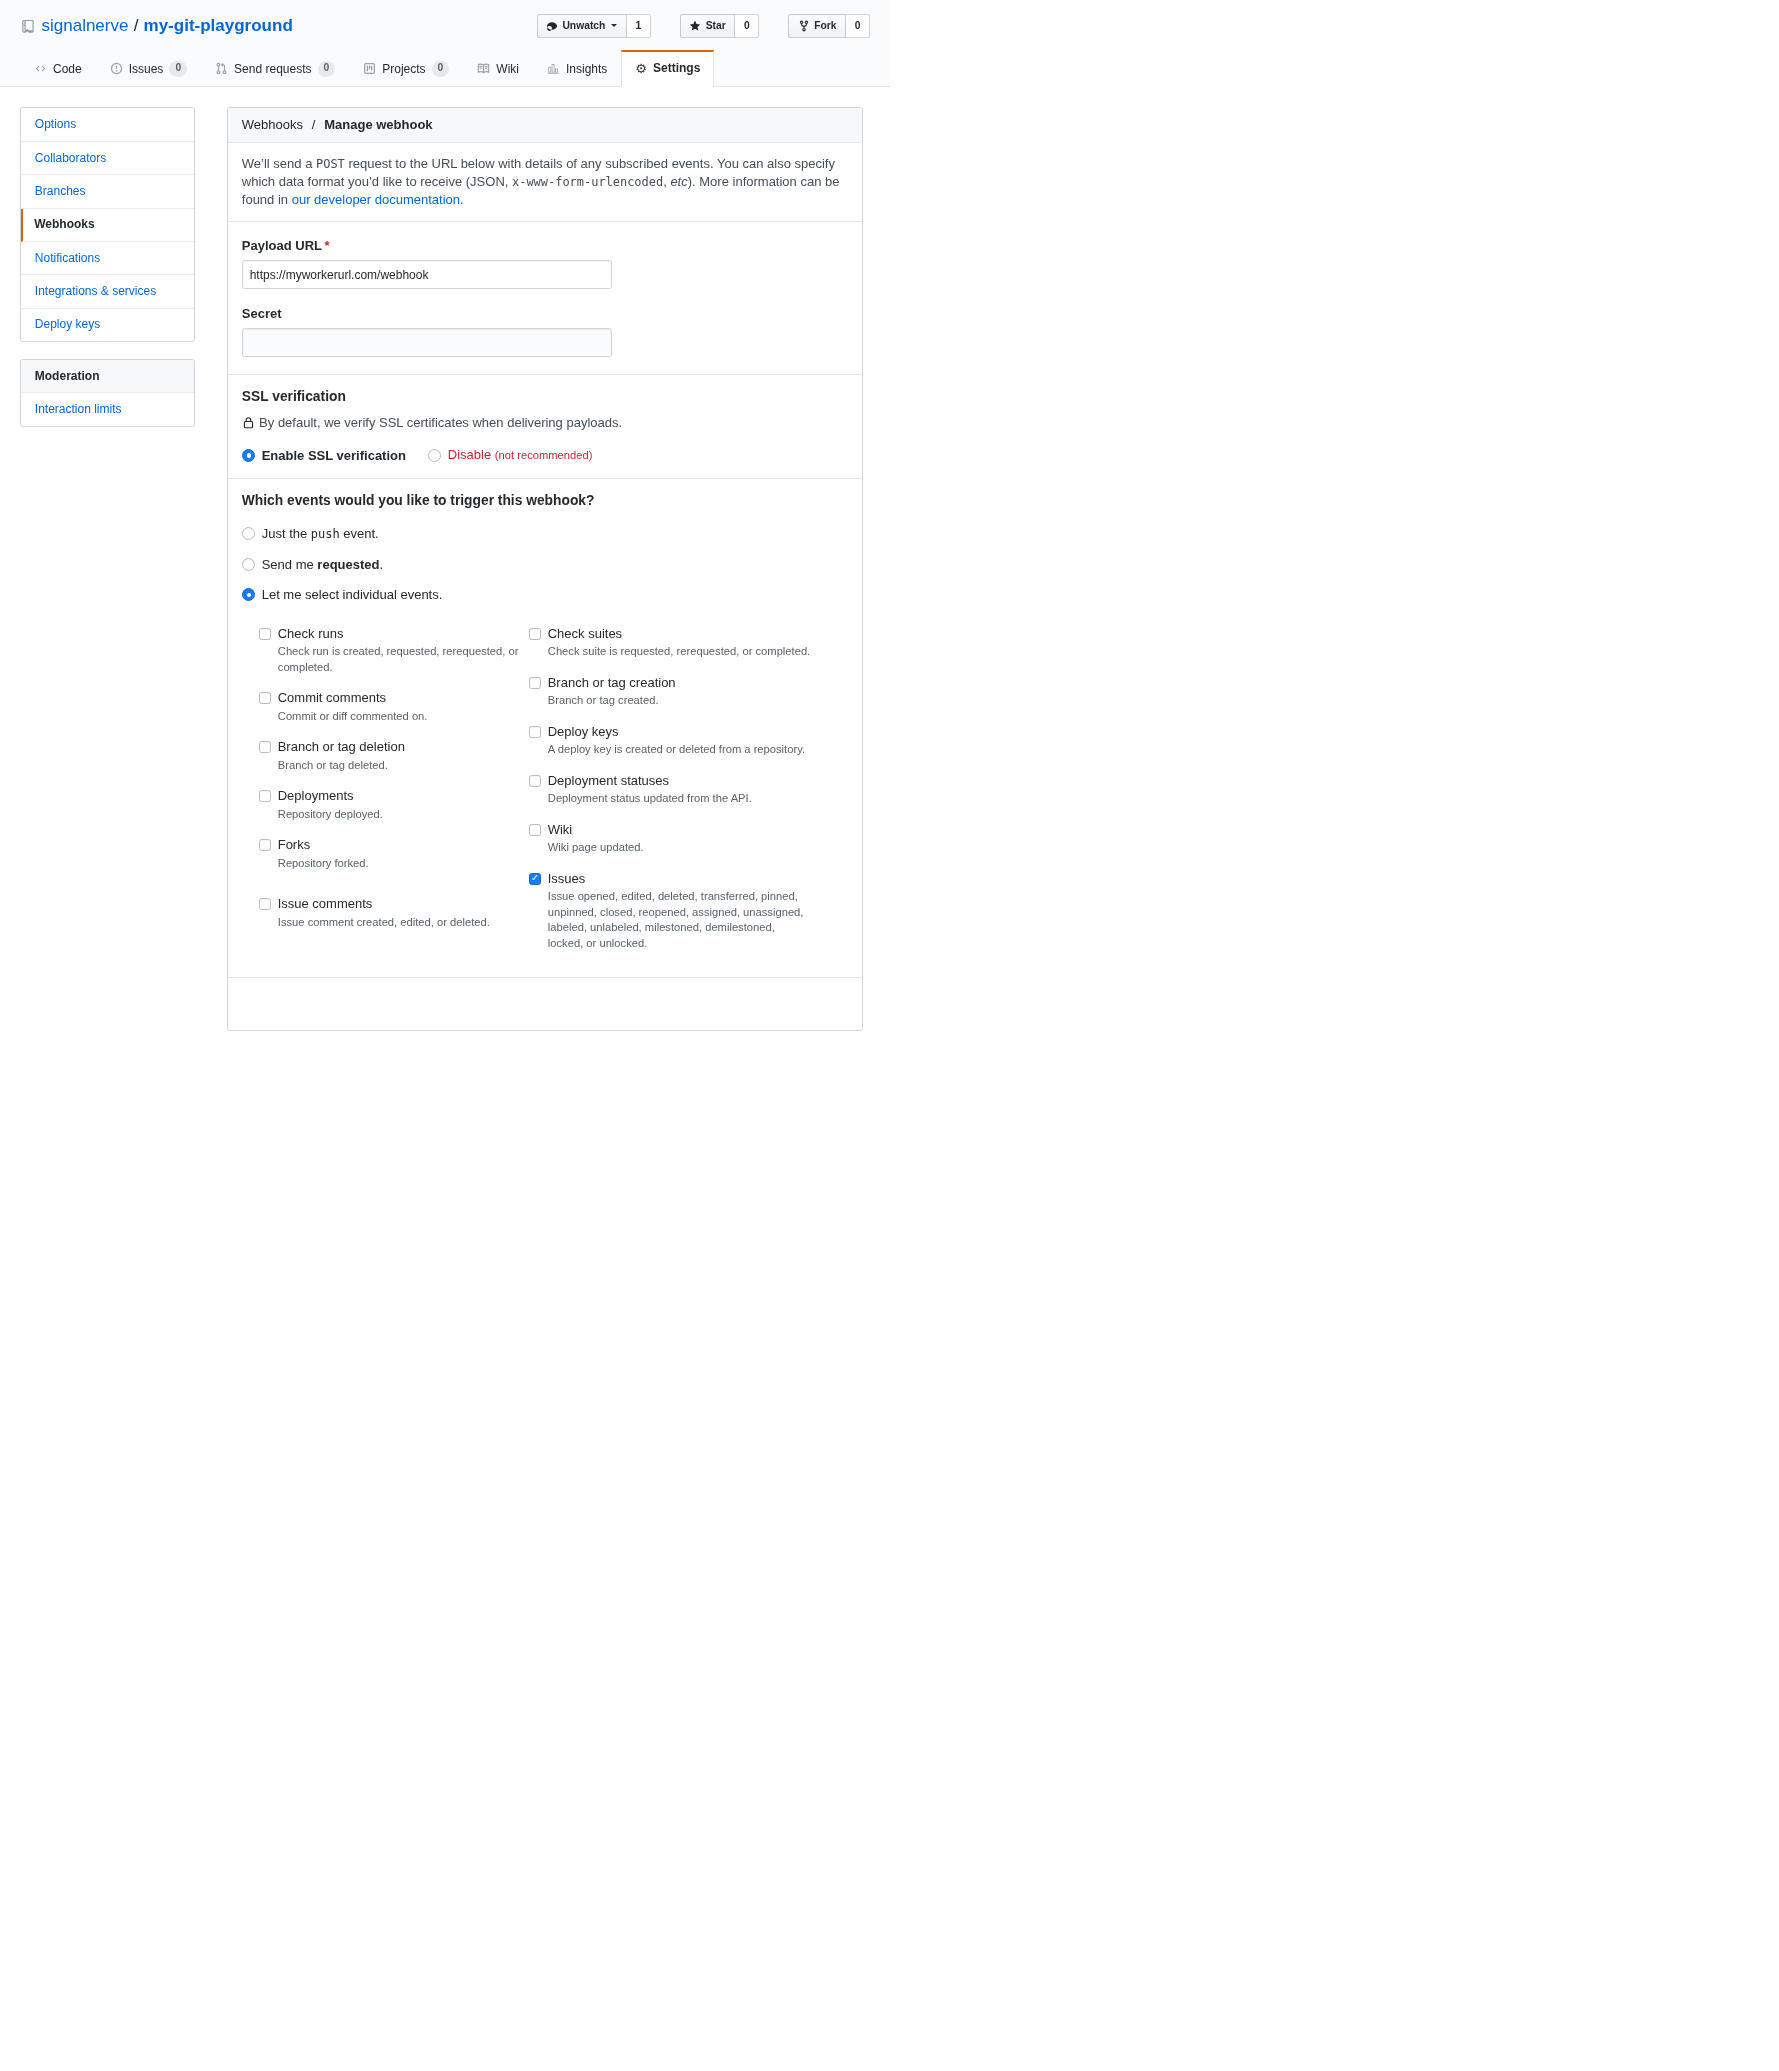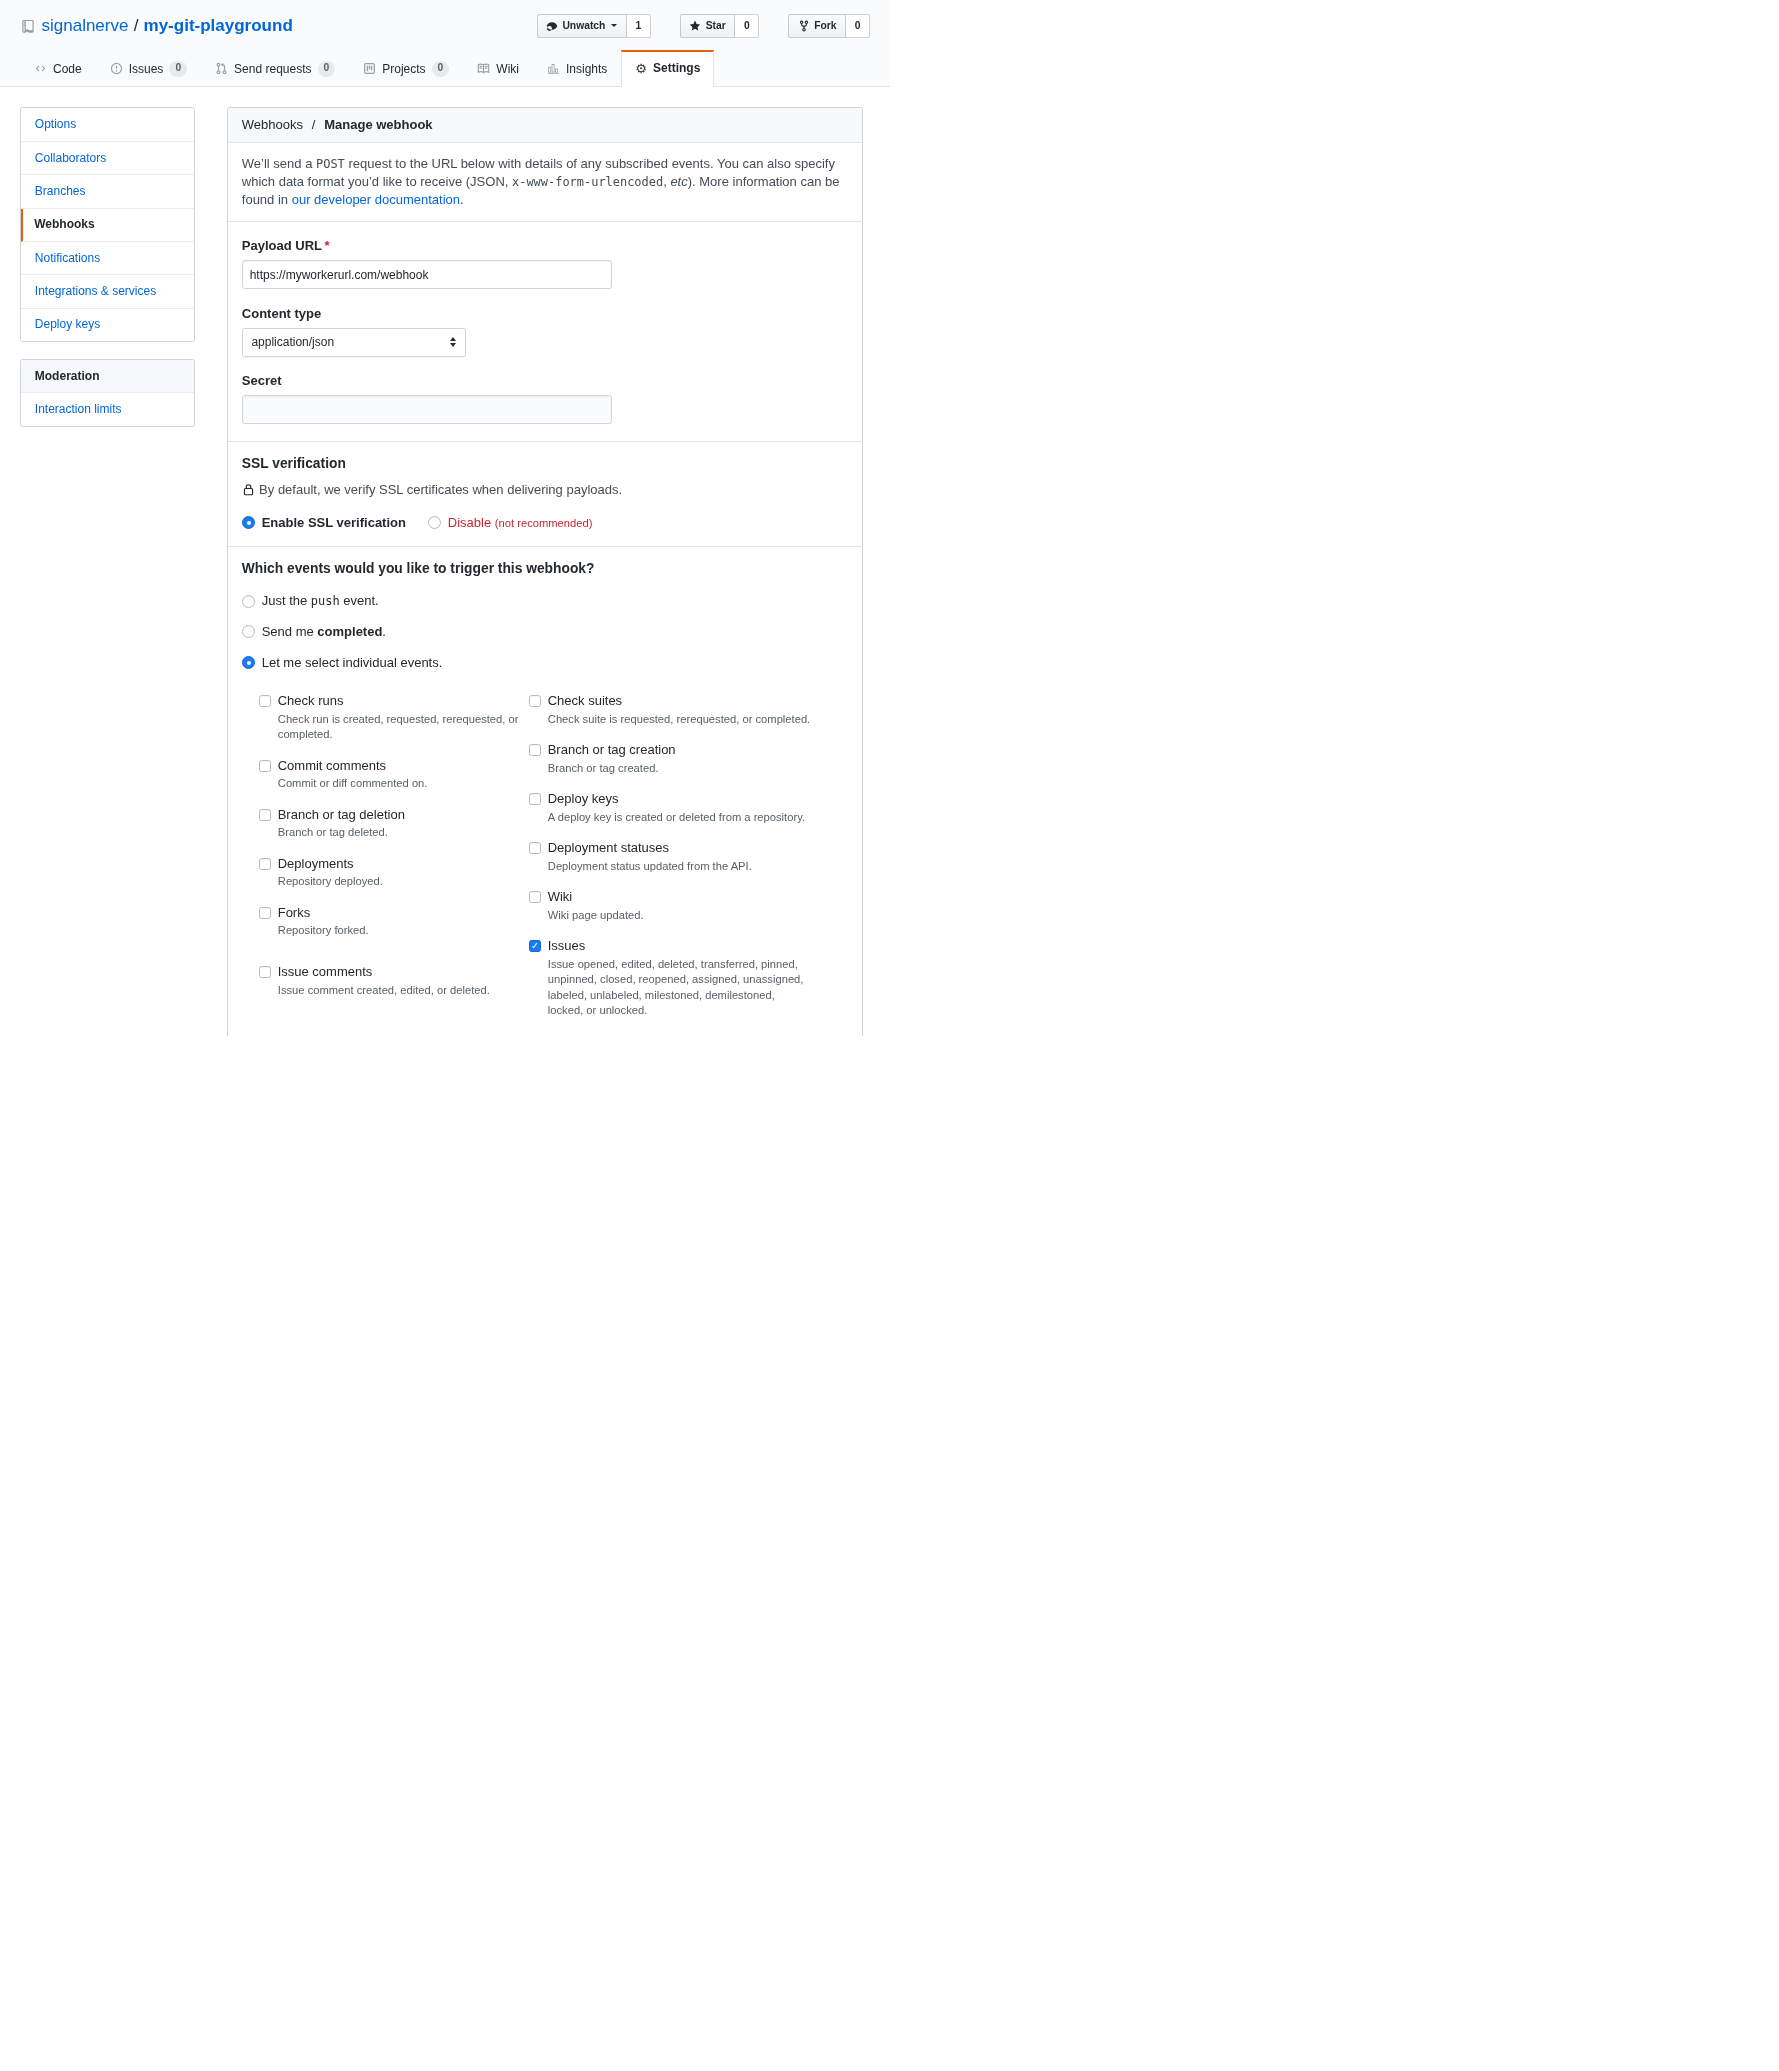--- a/index.html
+++ b/index.html
@@ -253,16 +253,6 @@
           <input class="text-input" type="text" value="https://myworkerurl.com/webhook" style="">
         </div>
         <div class="form-group">
-          <div class="form-label">Content type</div>
-          <div class="select">
-            <span>application/json</span>
-            <span class="updown">
-                <i class="up"></i>
-                <i class="dn"></i>
-              </span>
-          </div>
-        </div>
-        <div class="form-group">
           <div class="form-label">Secret</div>
           <input class="text-input muted-bg" type="text" value="" style="">
         </div>

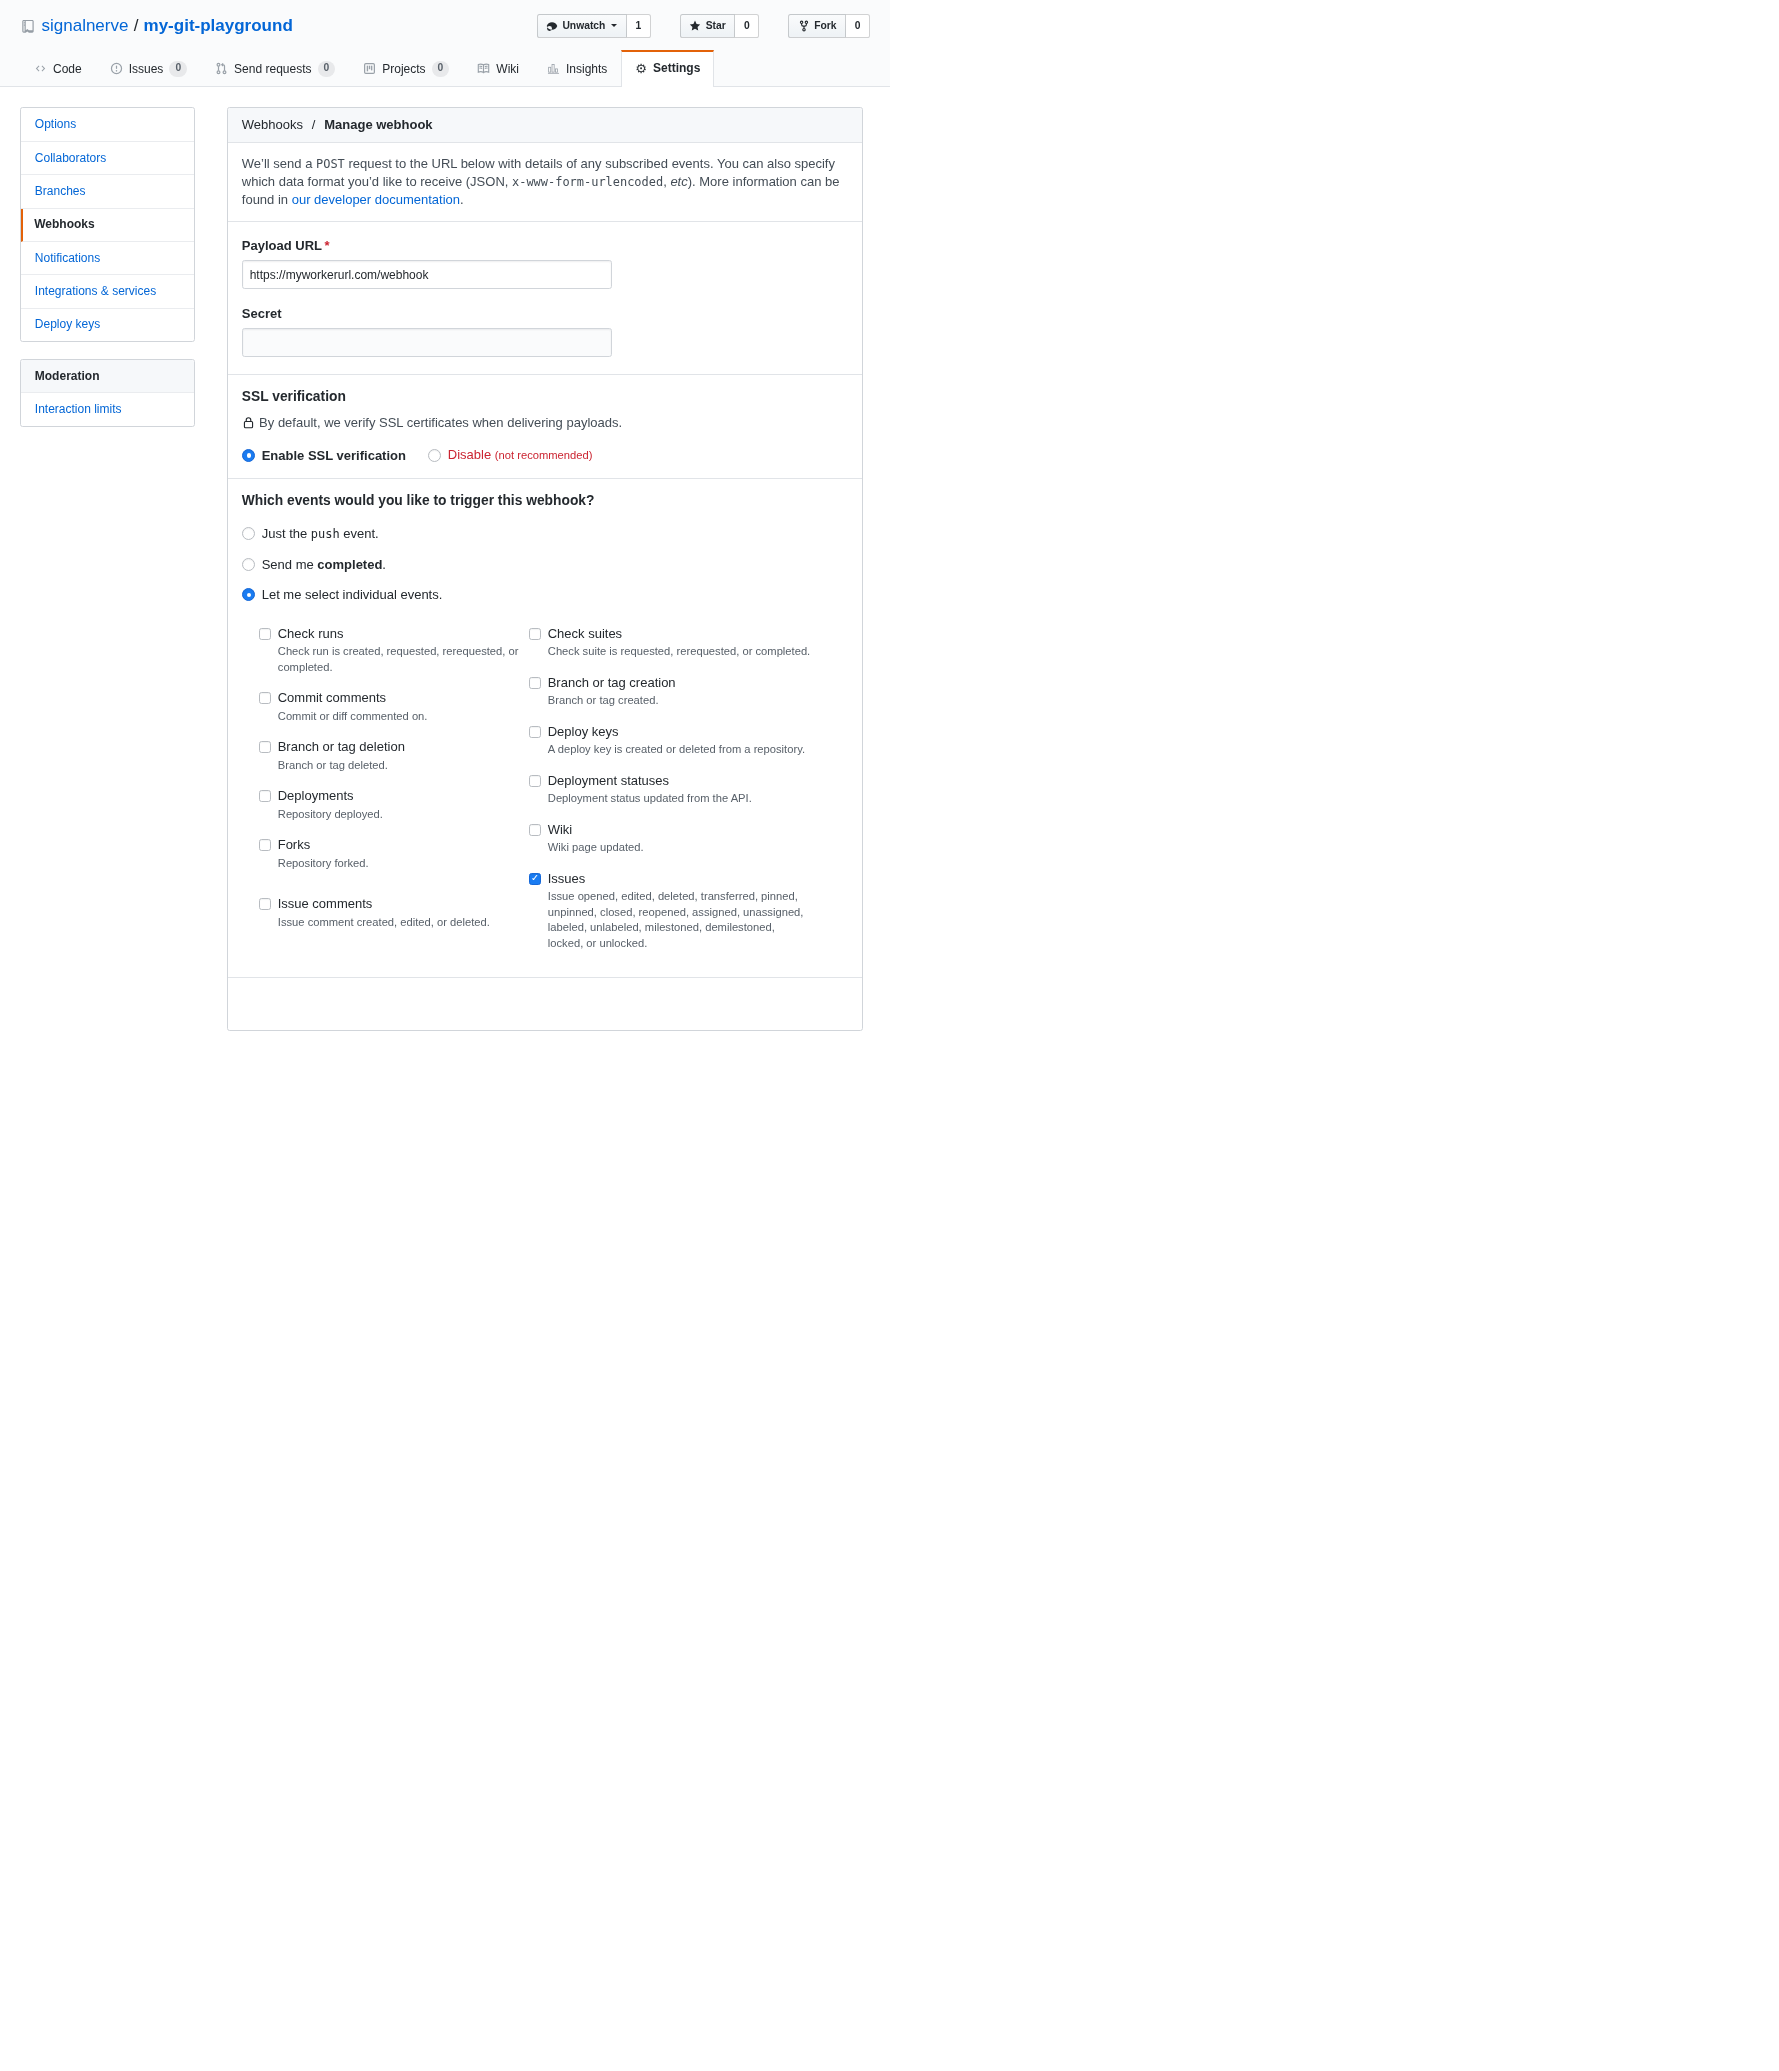--- a/index.html
+++ b/index.html
@@ -290,7 +290,7 @@
           </div>
           <div class="radio-line">
             <span class="radio"></span>
-            <span><span>Send me </span><span class="bold">completed</span><span>.</span></span>
+            <span><span>Send me </span><span class="bold">requested</span><span>.</span></span>
           </div>
           <div class="radio-line">
             <span class="radio on"></span>

